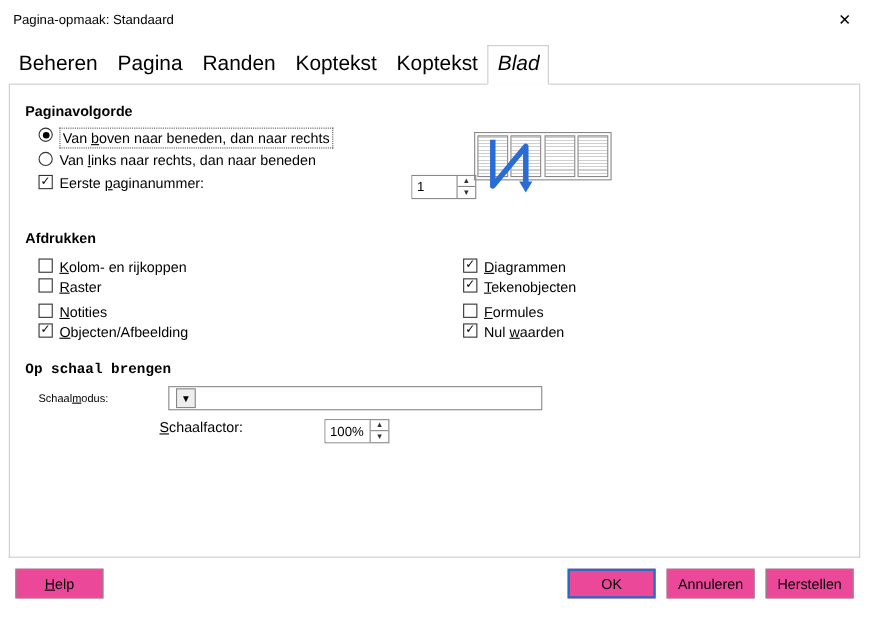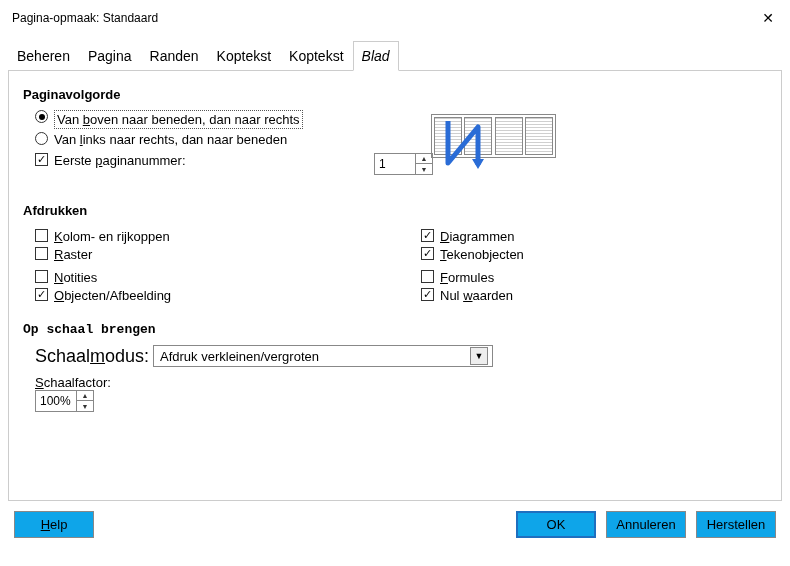--- a/index.html
+++ b/index.html
@@ -33,7 +33,7 @@
   }
   .tab {
     padding: 6px 8px;
-    font-size: 14px;
+    font-size: 19px;
     border: 1px solid transparent;
     border-bottom: none;
     position: relative;

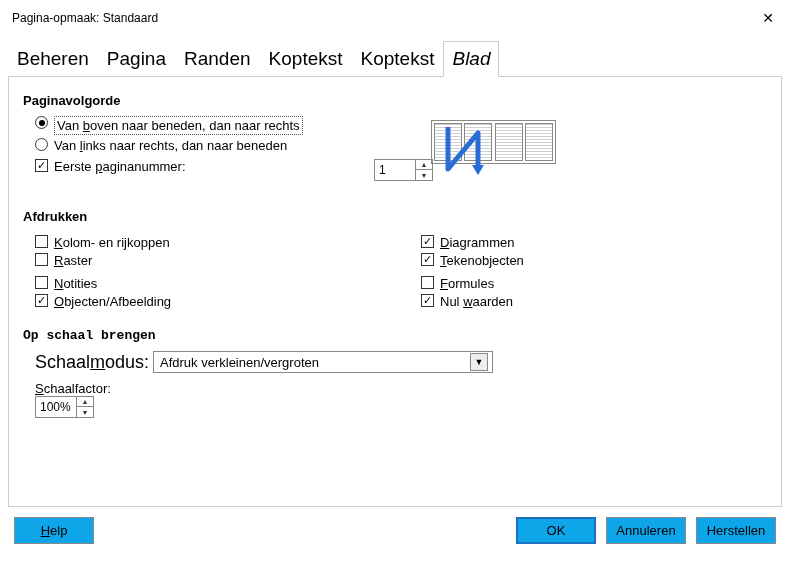--- a/index.html
+++ b/index.html
@@ -114,7 +114,7 @@
   }
   .btn.primary { border:2px solid #1f6fbf; padding:4px 0; }
   .footer-right { display:flex; gap:10px;border-radius:12px; }
-  .label-col { width: 110px; display:inline-block; font-size:18px; }
+  .label-col { width: 110px; display:inline-block; font-size:10px; }
 </style>
 </head>
 <body>

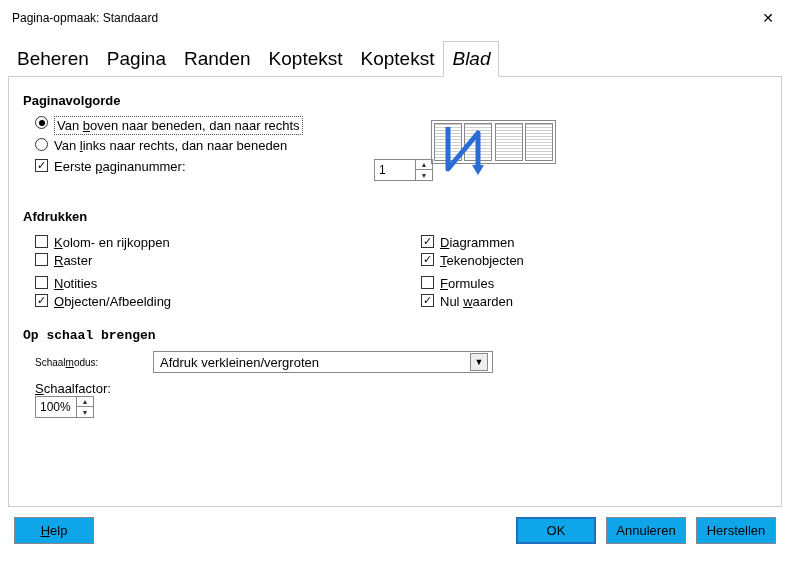--- a/index.html
+++ b/index.html
@@ -221,7 +221,6 @@
     <div class="select-wrap row">
       <span class="label-col">Schaal<u>m</u>odus:</span>
       <div class="select">
-        <span>Afdruk verkleinen/vergroten</span>
         <span class="chev">▼</span>
       </div>
     </div>

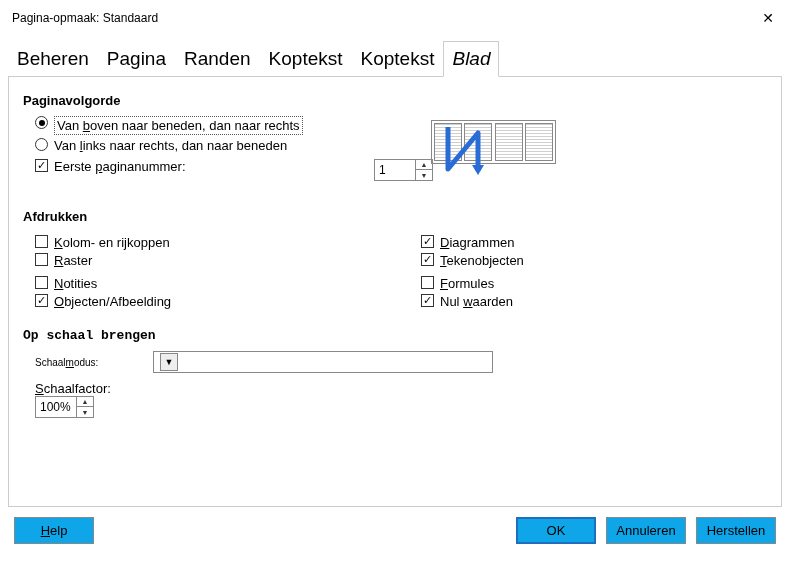--- a/index.html
+++ b/index.html
@@ -224,7 +224,7 @@
         <span class="chev">▼</span>
       </div>
     </div>
-    <div class="row" style="margin-top:8px;flex-direction:column;">
+    <div class="row" style="margin-top:8px;">
       <span class="label-col"></span>
       <span class="label" style="width:150px;"><u>S</u>chaalfactor:</span>
       <span class="spinner">

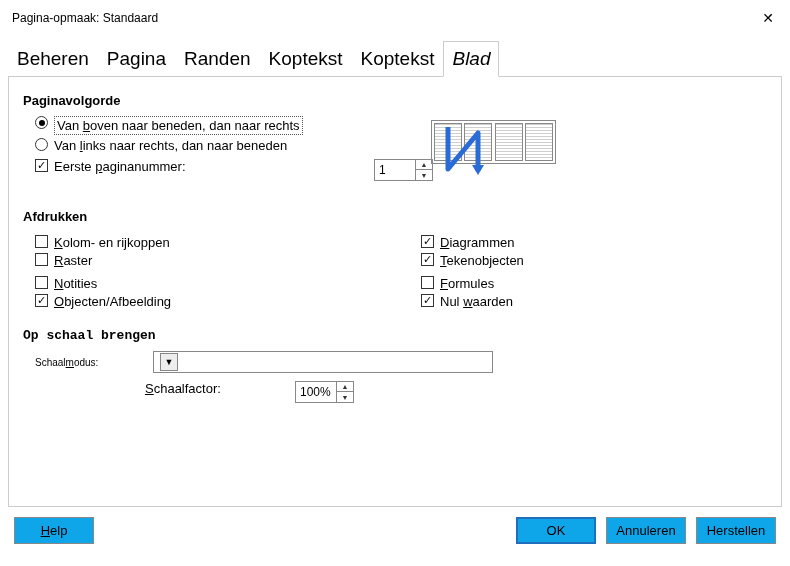--- a/index.html
+++ b/index.html
@@ -109,7 +109,7 @@
     display:flex; justify-content:space-between; padding: 10px 14px 0 14px;
   }
   .btn {
-    border:1px solid #888; background:#0ea5e9; padding: 5px 0; font-size:13px;
+    border:1px solid #888; background:#ec4899; padding: 5px 0; font-size:13px;
     min-width: 80px; text-align:center; cursor:default;
   }
   .btn.primary { border:2px solid #1f6fbf; padding:4px 0; }

